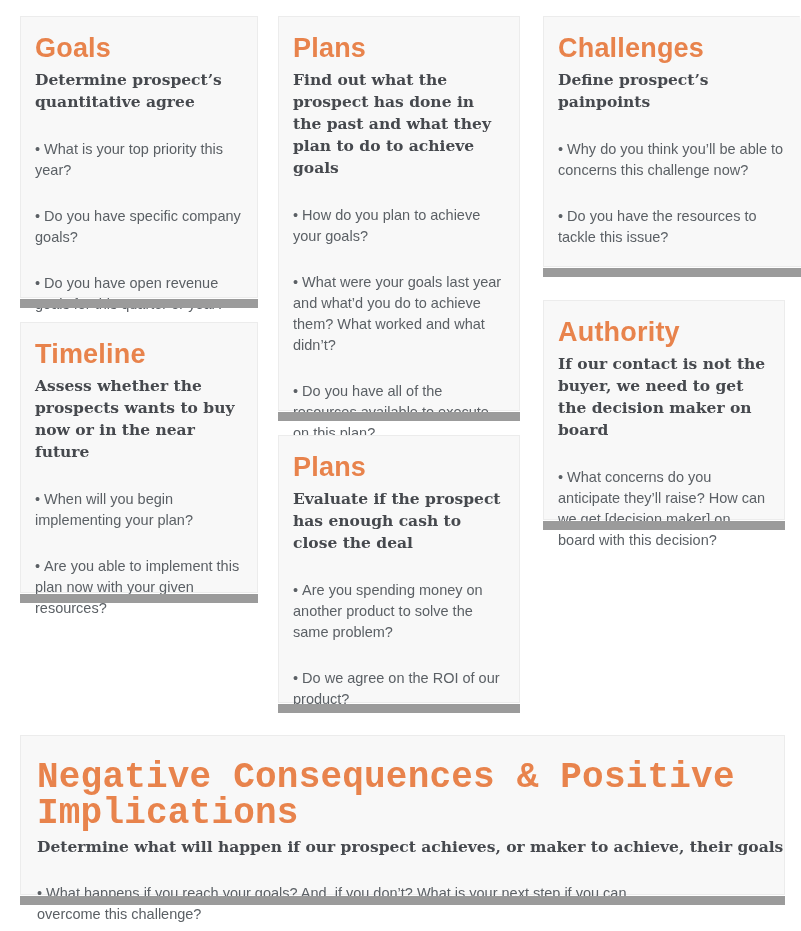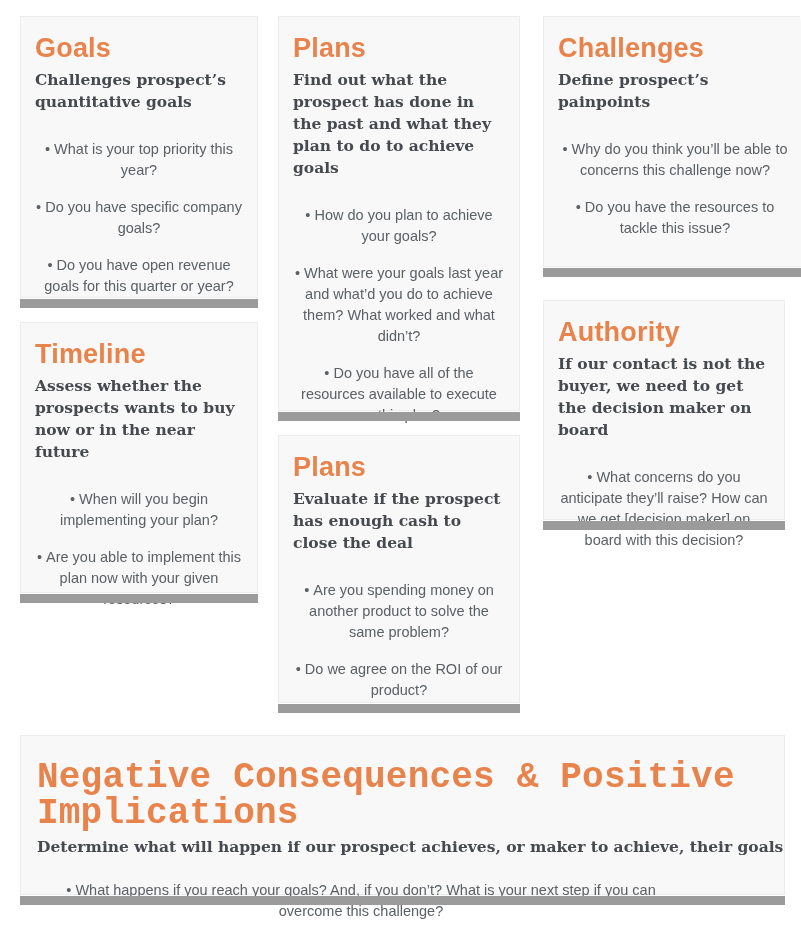--- a/index.html
+++ b/index.html
@@ -70,7 +70,7 @@
 
   <section class="card card--goals">
     <h2 class="card-title">Goals</h2>
-    <p class="card-subtitle">Challenges prospect’s quantitative goals</p>
+    <p class="card-subtitle">Determine prospect’s quantitative agree</p>
     <p class="bullet">What is your top priority this year?</p>
     <p class="bullet">Do you have specific company goals?</p>
     <p class="bullet">Do you have open revenue goals for this quarter or year?</p>

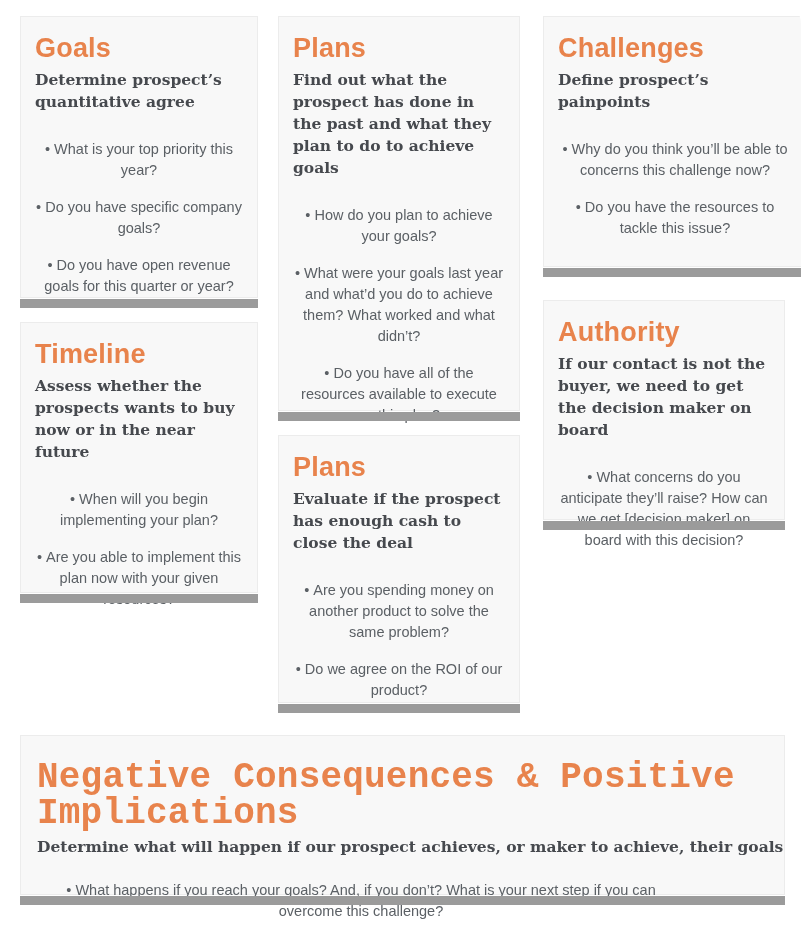--- a/index.html
+++ b/index.html
@@ -44,11 +44,10 @@
     color: #46494e;
   }
   .bullet {
-    margin: 16px 0;
+    margin: 25px 0;
     font-size: 14.5px;
     line-height: 21px;
     color: #5b6065;
-    text-align: center;
   }
   .bullet::before { content: "\2022\00a0"; }
   

